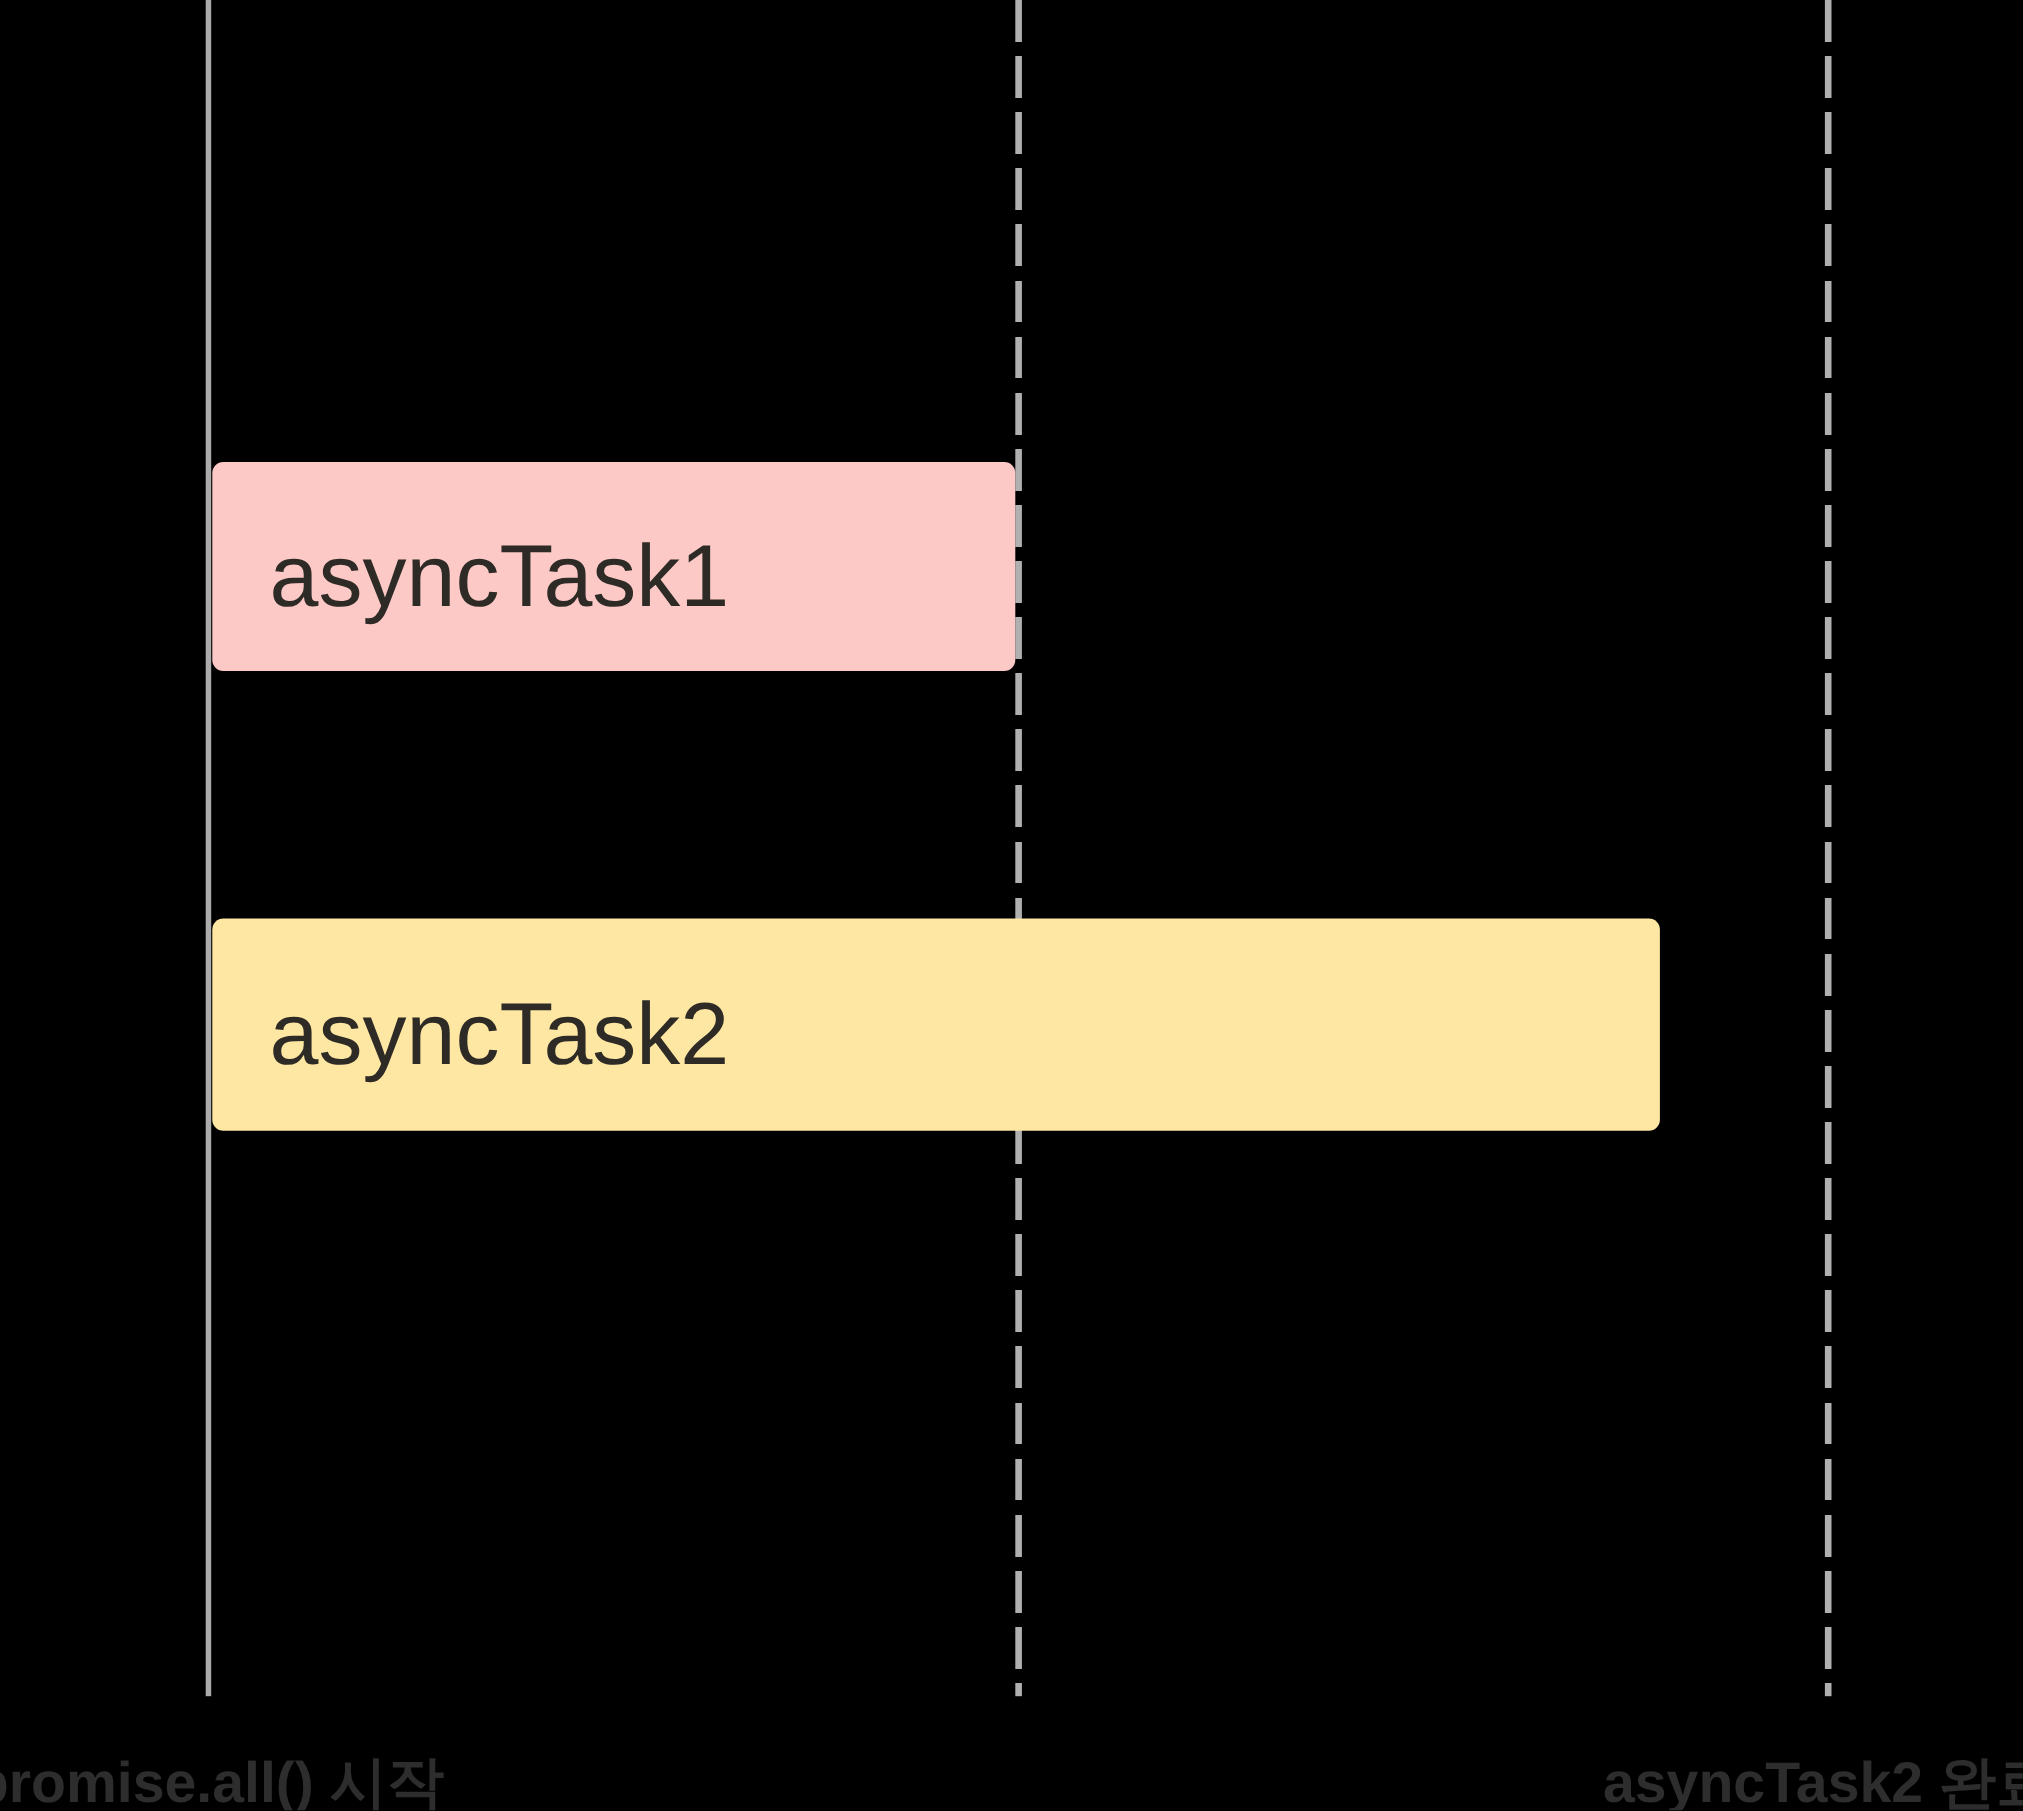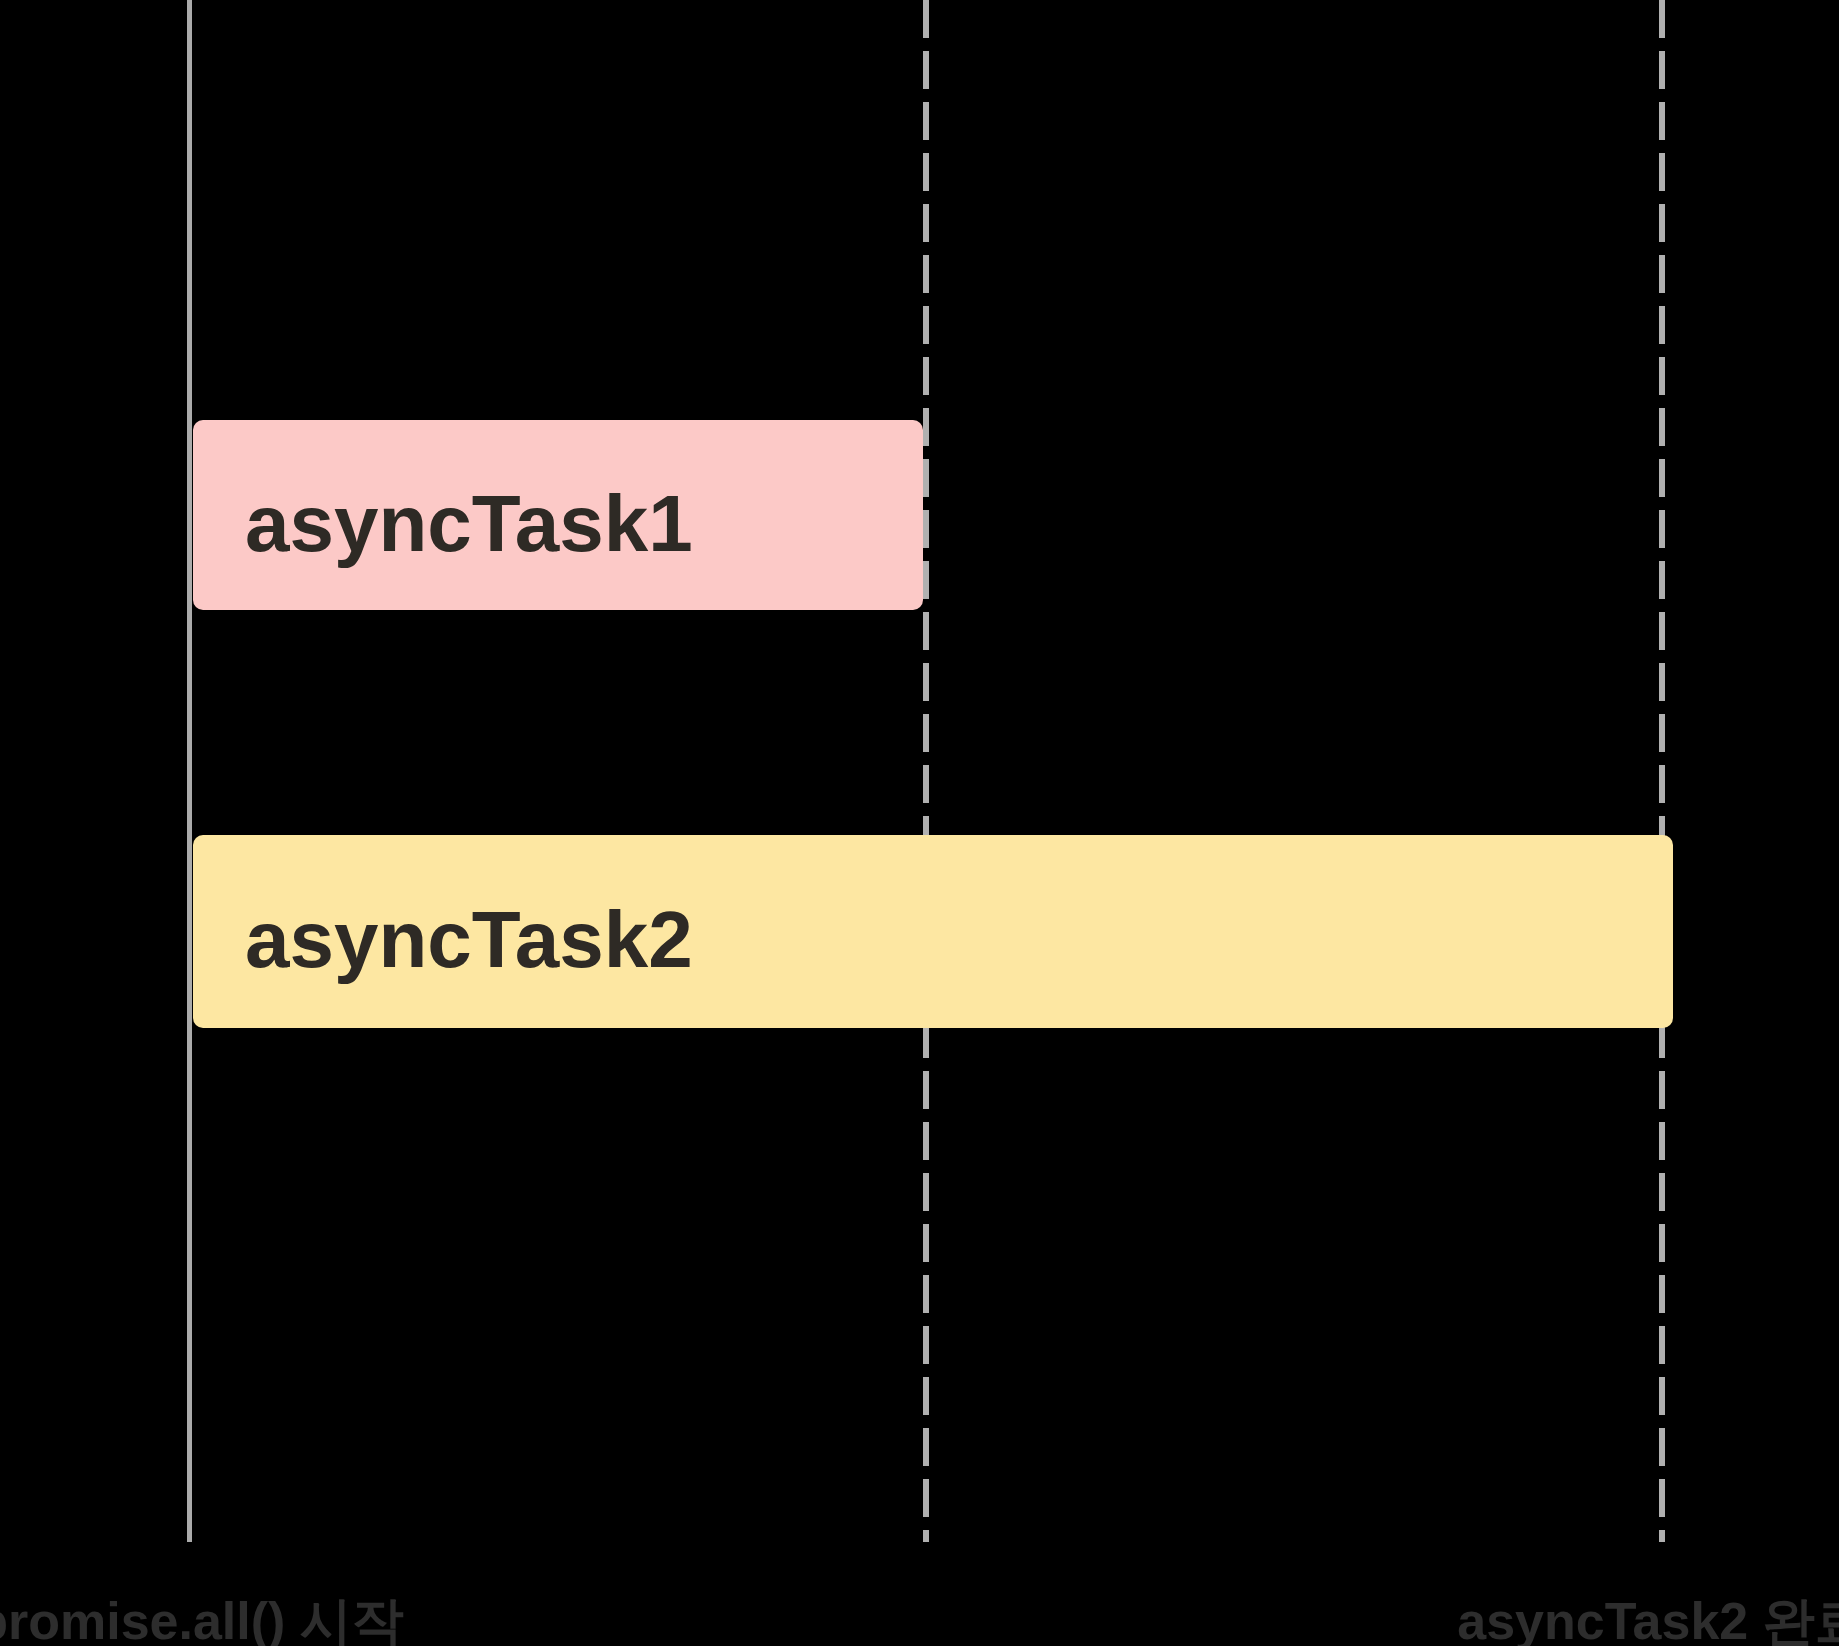--- a/index.html
+++ b/index.html
@@ -46,7 +46,7 @@
   }
   .task .task-label {
     font-size: 80px;
-    font-weight: 700;
+    font-weight: 400;
     letter-spacing: 0;
     white-space: nowrap;
     margin-top: 17px;

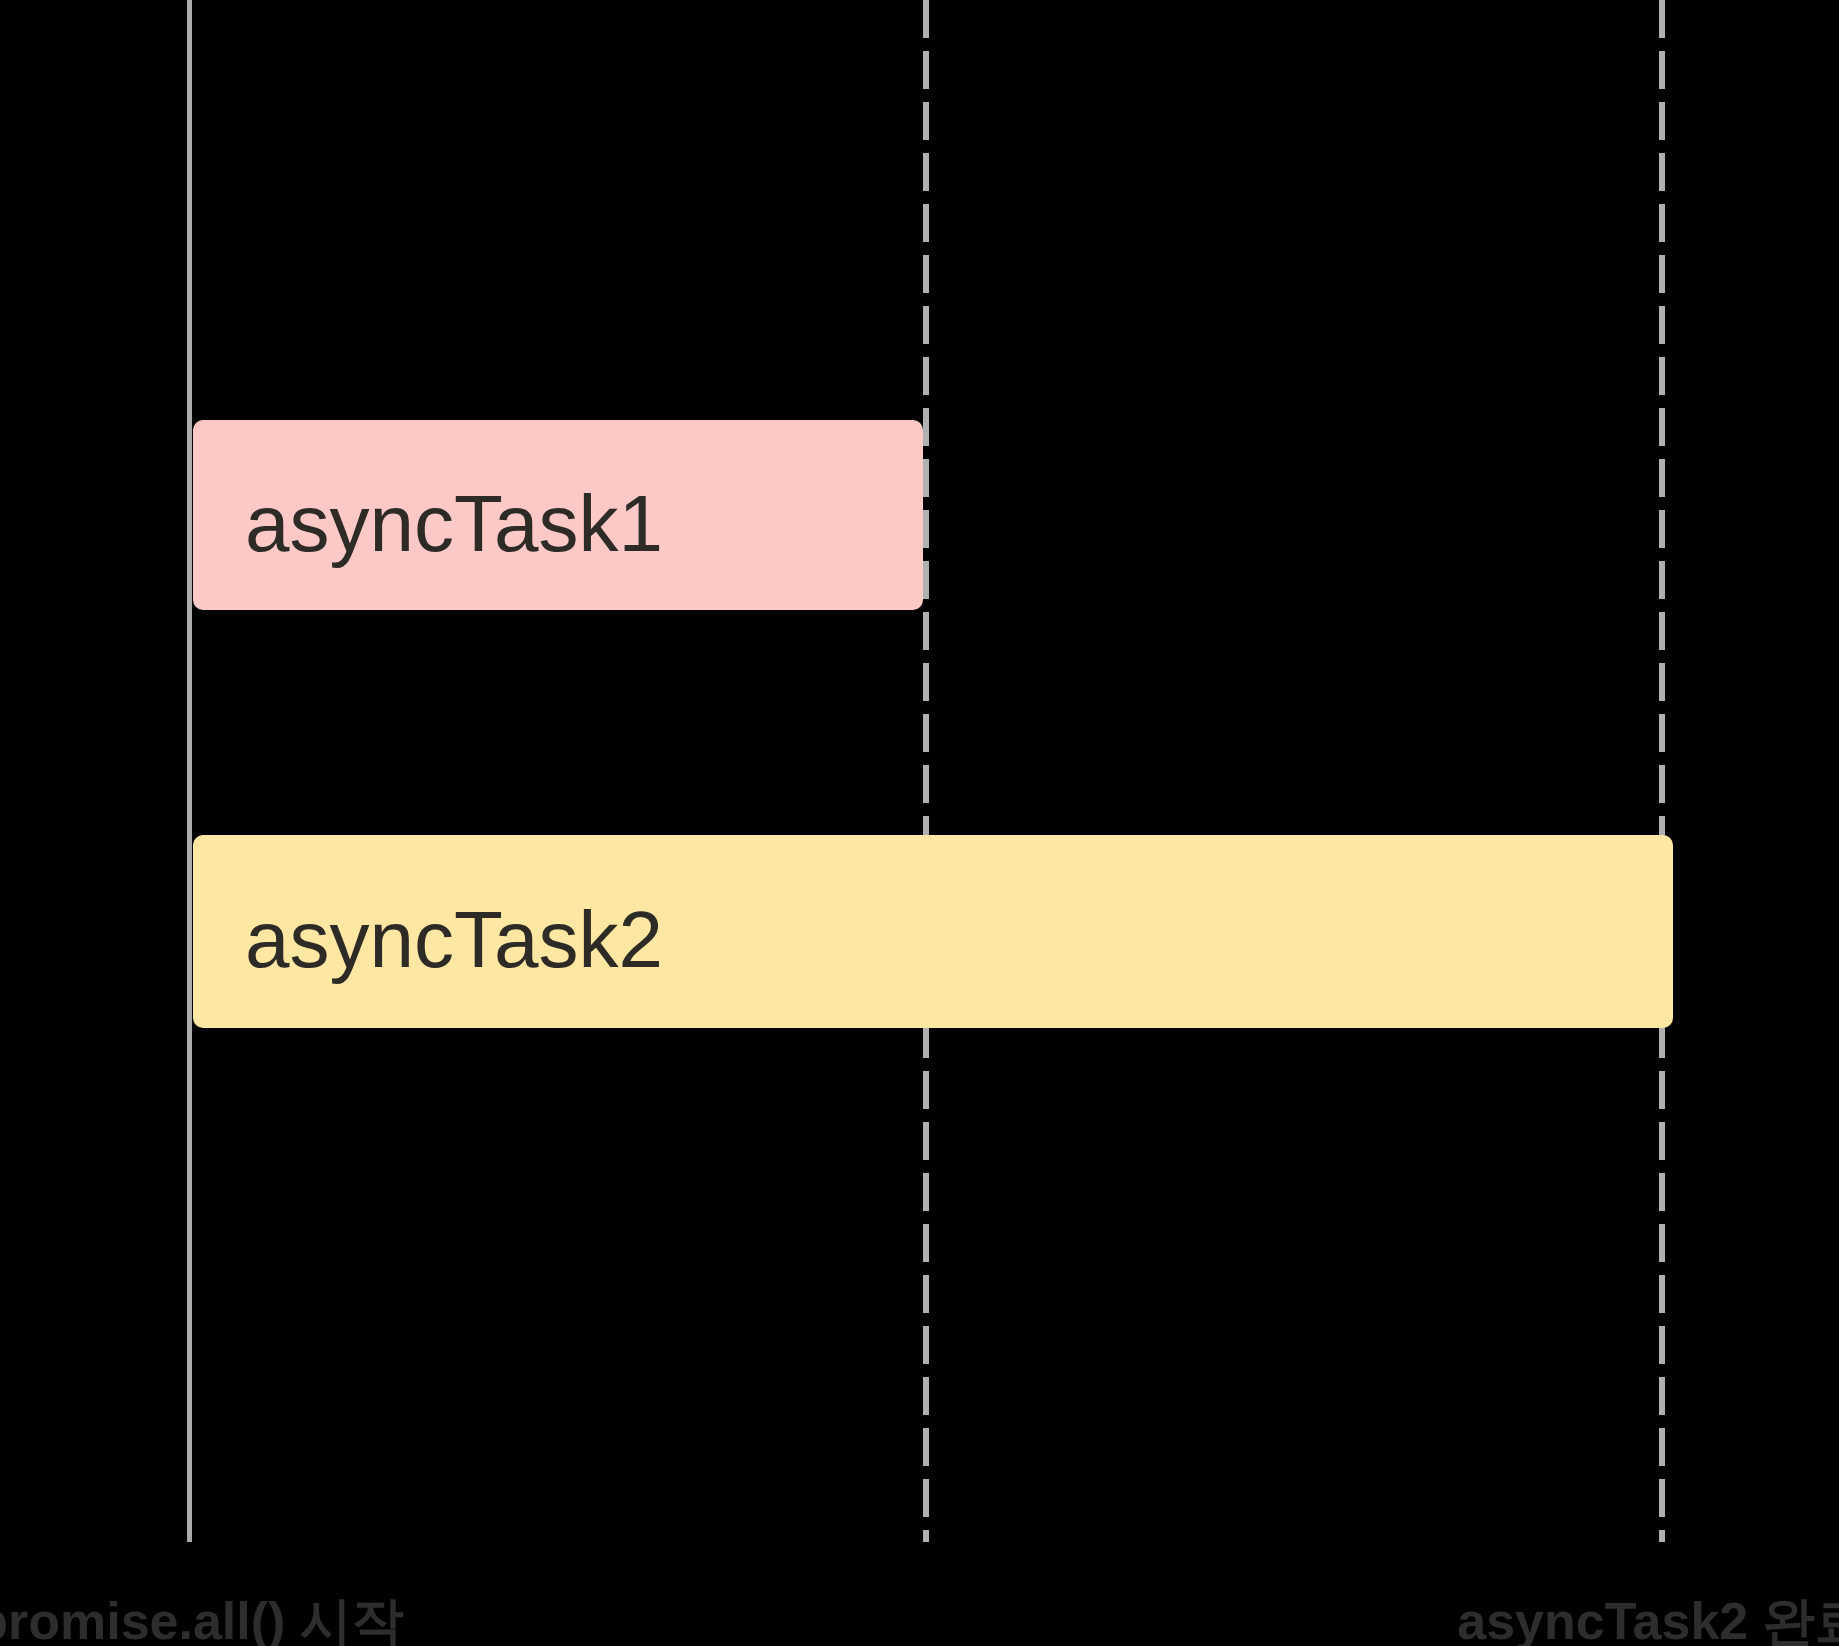--- a/index.html
+++ b/index.html
@@ -52,7 +52,7 @@
     margin-top: 17px;
   }
   .task.task1 { left: 193px; top: 420px; width: 730px;  height: 190px; }
-  .task.task2 { left: 193px; top: 835px; width: 1480px; height: 193px; }
+  .task.task2 { left: 193px; top: 835px; width: 1316px; height: 193px; }
 
   .milestone-label {
     position: absolute;

